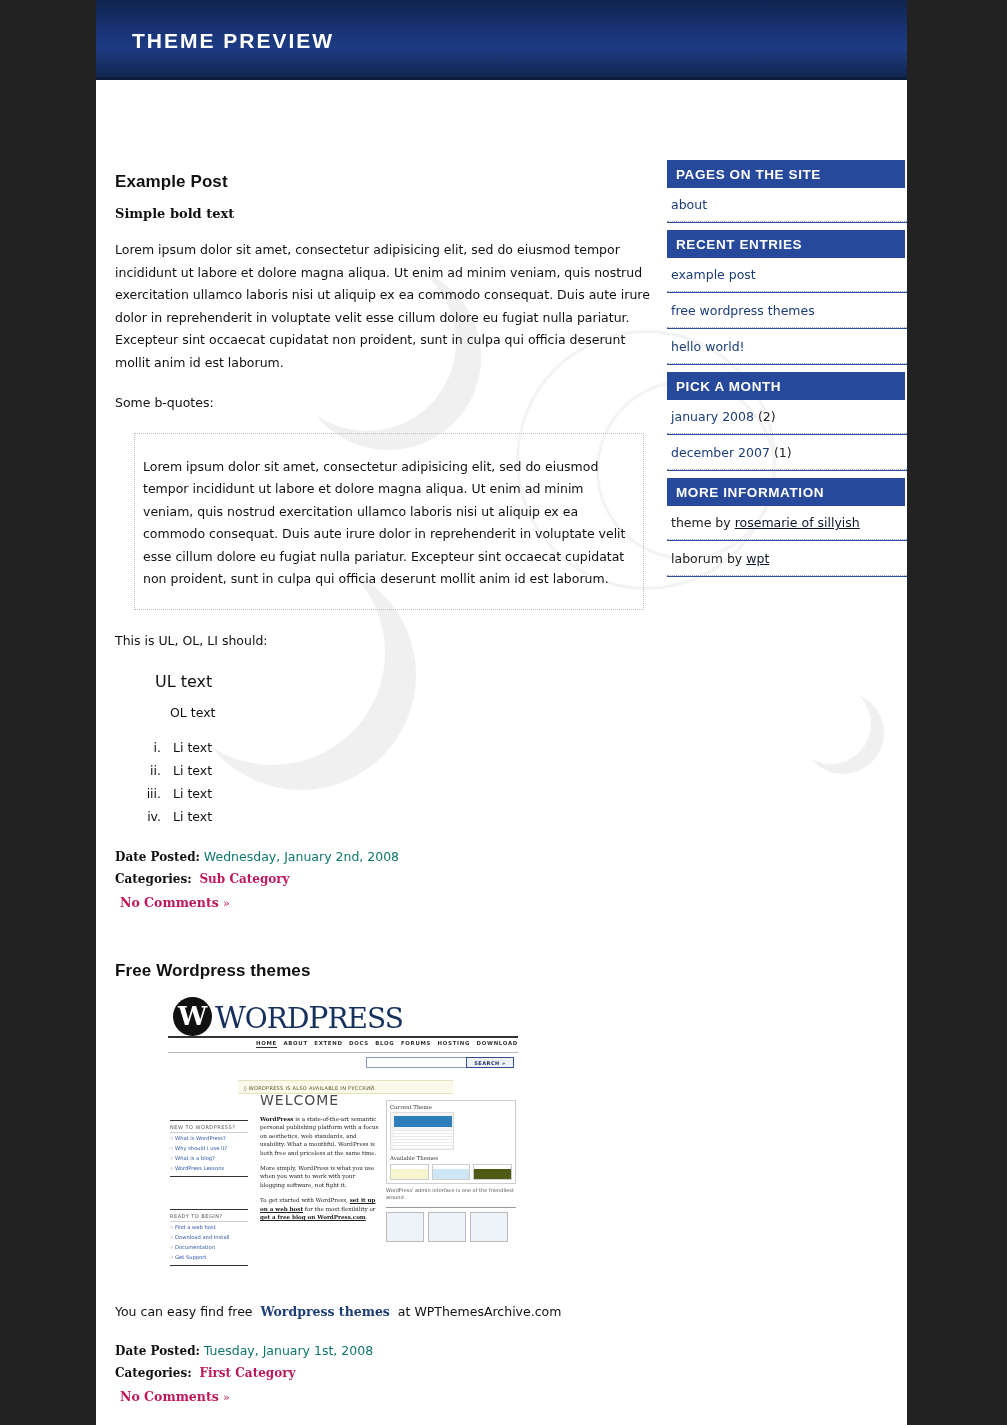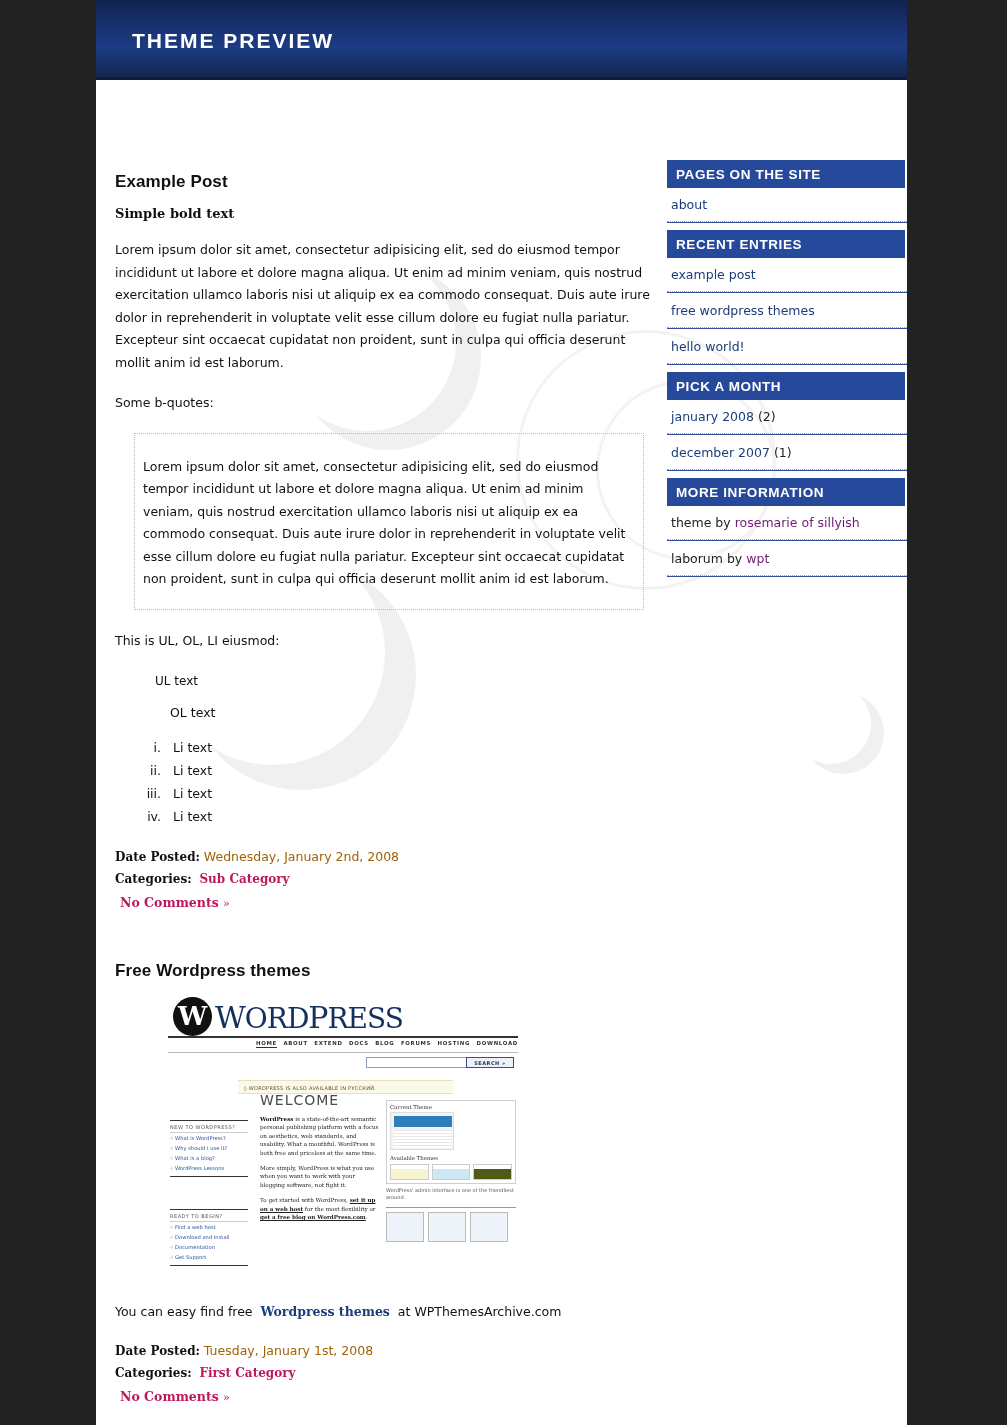--- a/index.html
+++ b/index.html
@@ -199,7 +199,7 @@
   }
   .widget ul li .count { color:#222222; }
   .widget ul li .lead { color:#222222; }
-  .widget ul li .lead a { display:inline; padding:0; color:#701a75; }
+  .widget ul li .lead a { display:inline; padding:0; color:#0f172a;text-decoration:underline; }
 
   
   .wp-shot {

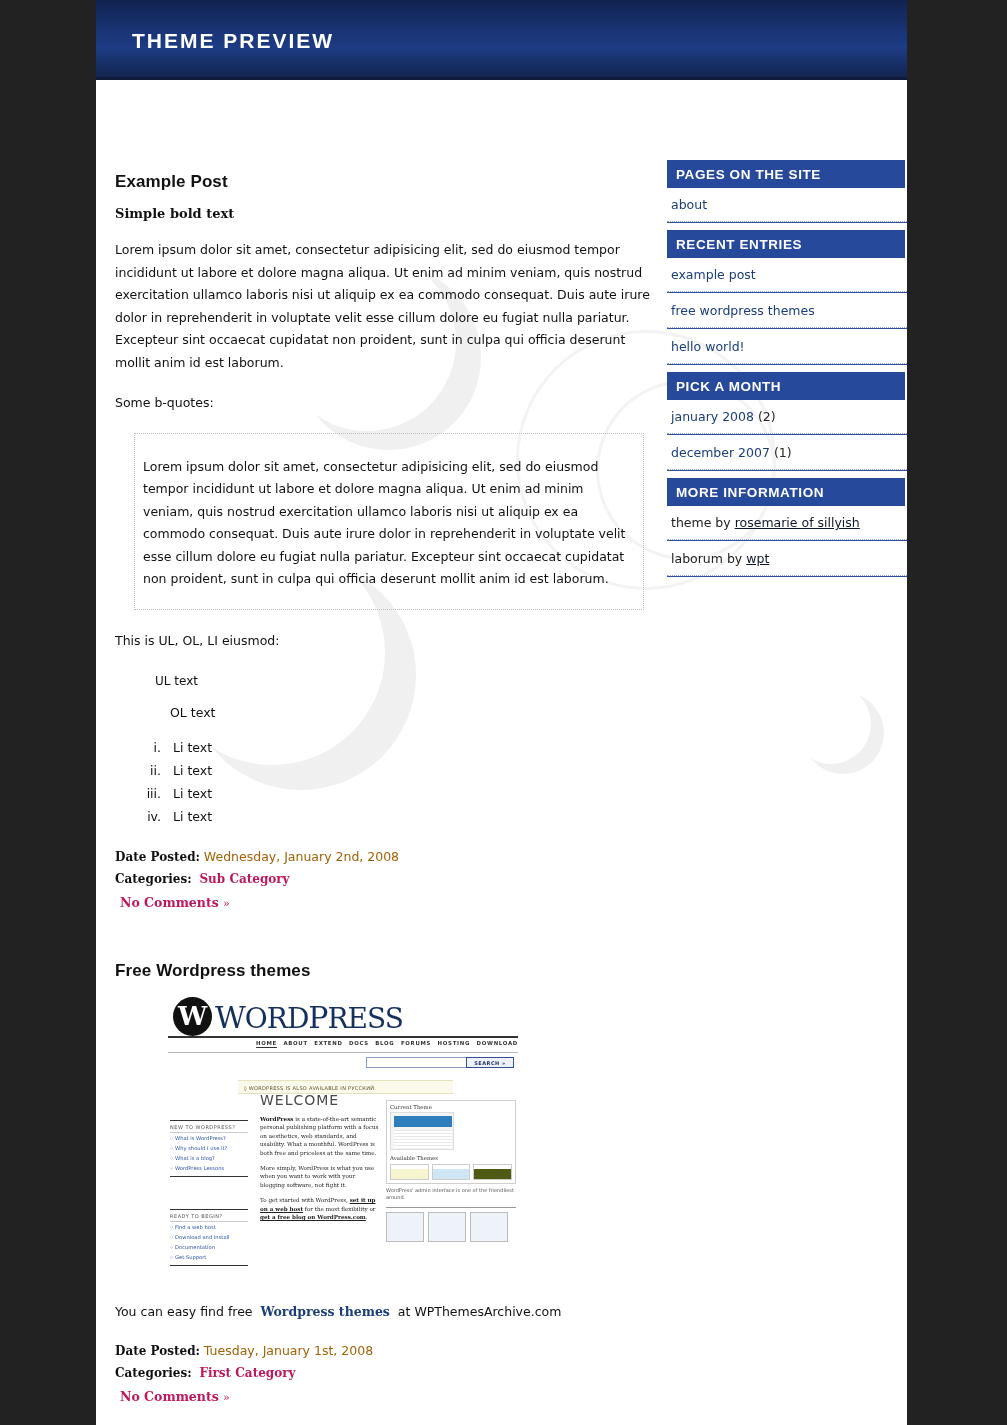--- a/index.html
+++ b/index.html
@@ -310,7 +310,7 @@
           <p>Lorem ipsum dolor sit amet, consectetur adipisicing elit, sed do eiusmod tempor incididunt ut labore et dolore magna aliqua. Ut enim ad minim veniam, quis nostrud exercitation ullamco laboris nisi ut aliquip ex ea commodo consequat. Duis aute irure dolor in reprehenderit in voluptate velit esse cillum dolore eu fugiat nulla pariatur. Excepteur sint occaecat cupidatat non proident, sunt in culpa qui officia deserunt mollit anim id est laborum.</p>
         </blockquote>
 
-        <p class="body">This is UL, OL, LI eiusmod:</p>
+        <p class="body">This is UL, OL, LI should:</p>
 
         <div class="list-block">
           <ul class="demo">

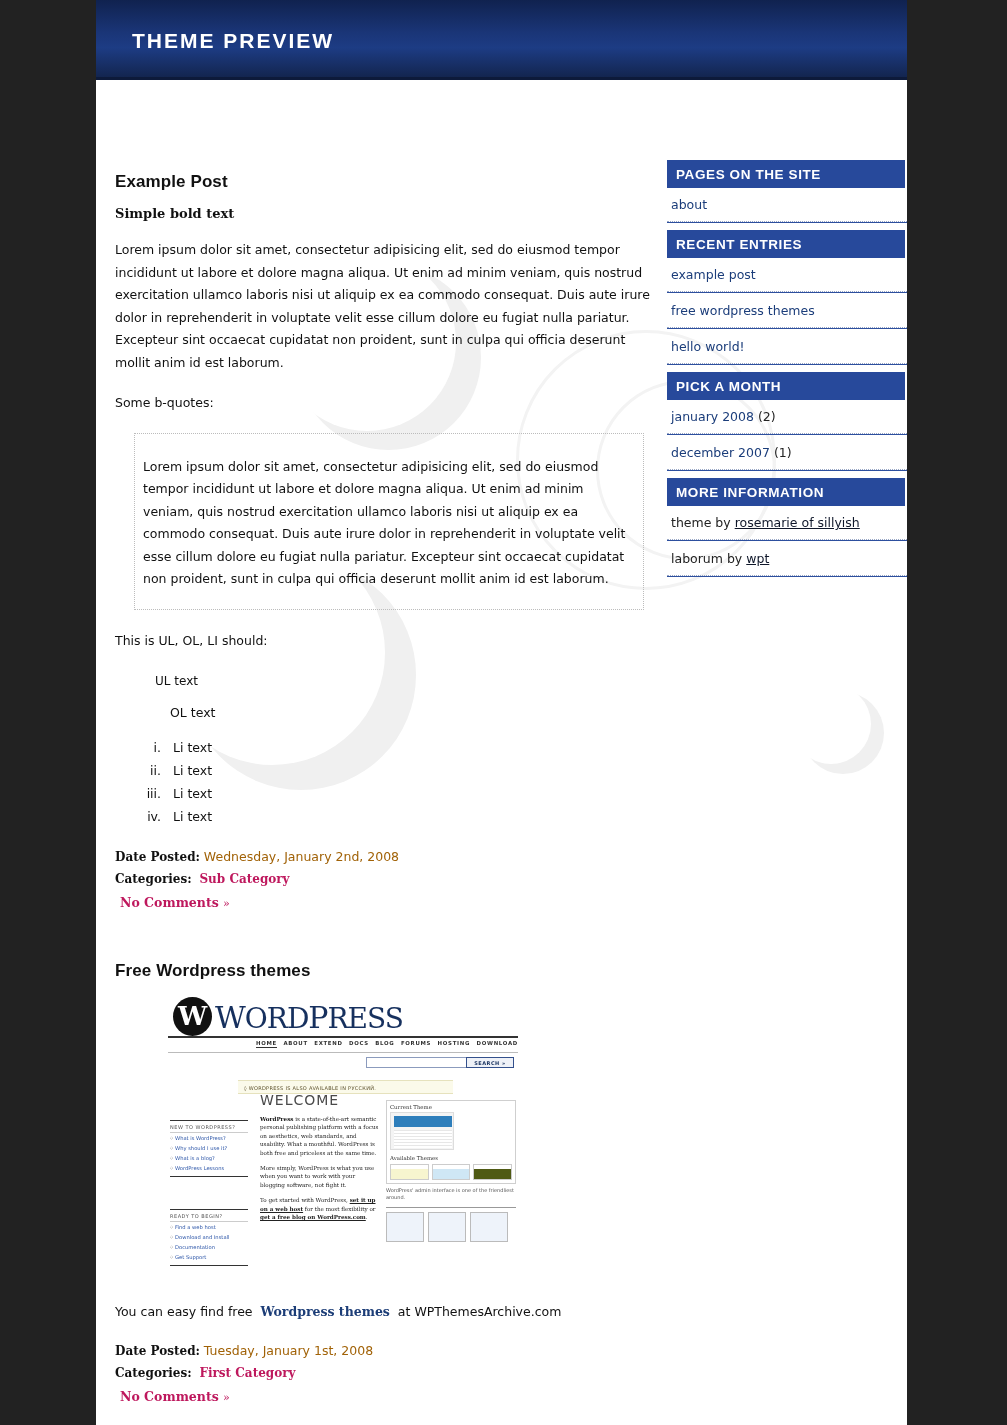--- a/index.html
+++ b/index.html
@@ -111,7 +111,7 @@
   
   .list-block { margin:0 0 20px 0; }
   ul.demo { list-style:none; margin:6px 0 0 0; padding:0 0 0 40px; }
-  ul.demo > li { font-size:12px; line-height:23px; color:#111111; }
+  ul.demo > li { font-size:16px; line-height:23px; color:#111111; }
   ol.demo { list-style:none; margin:8px; padding:0 0 0 47px; }
   ol.demo > li.plain { font-size:12.5px; line-height:23px; color:#111111; }
   ol.roman { list-style:lower-roman; margin:12px; padding:0 0 0 38px; }

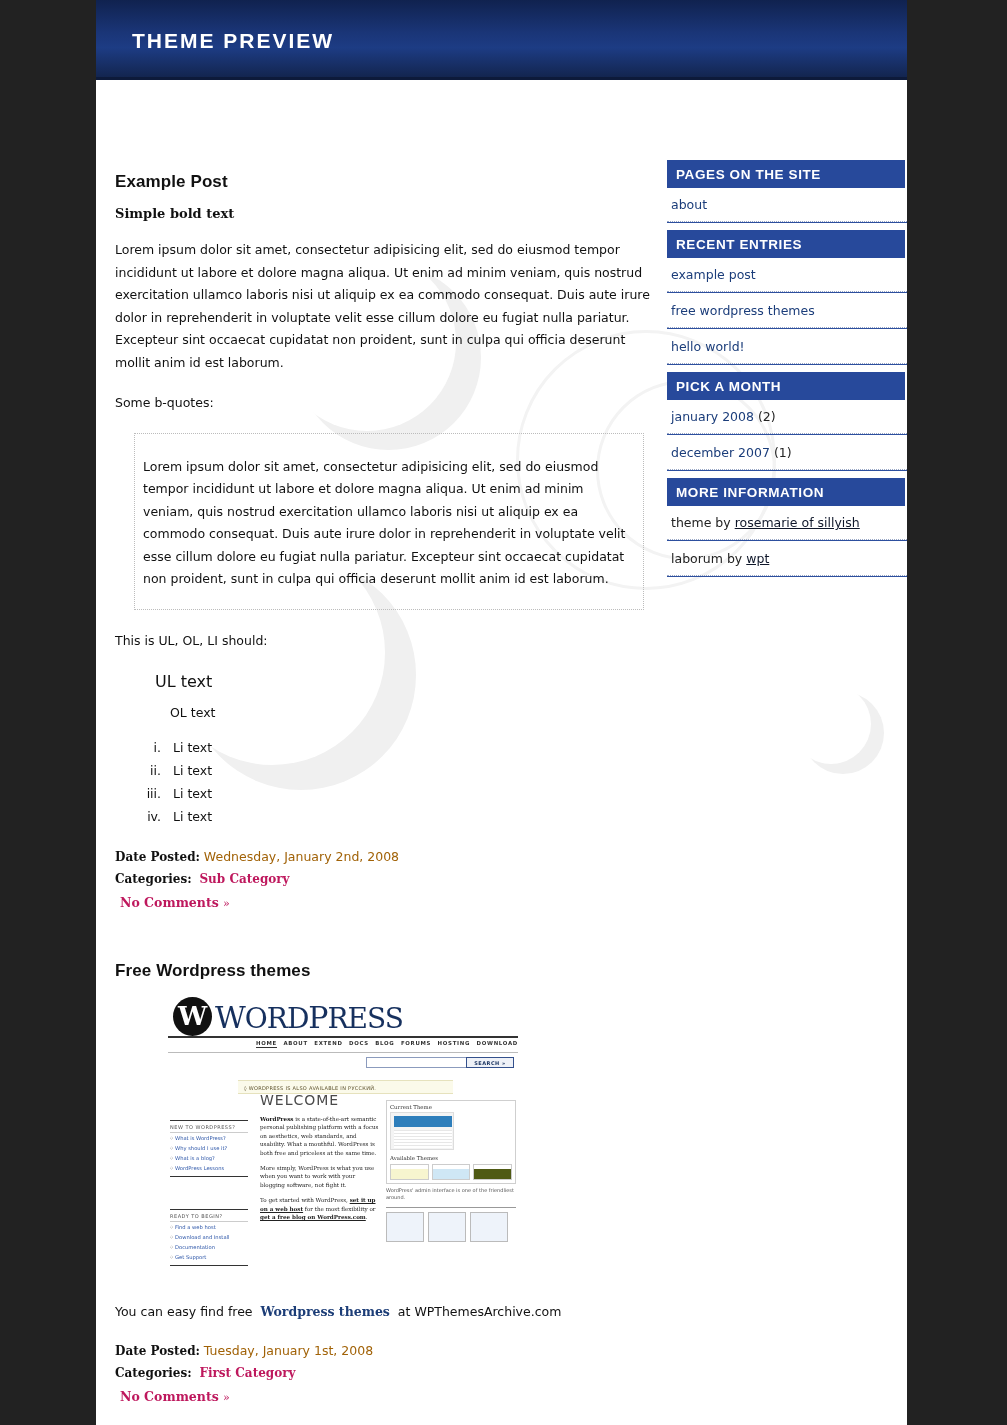--- a/index.html
+++ b/index.html
@@ -133,7 +133,7 @@
   .meta-val {
     font-family:"DejaVu Sans", sans-serif;
     font-size:12.5px;
-    color:#a16207;
+    color:#0f766e;
     text-align:right;
   }
   a.cat {

